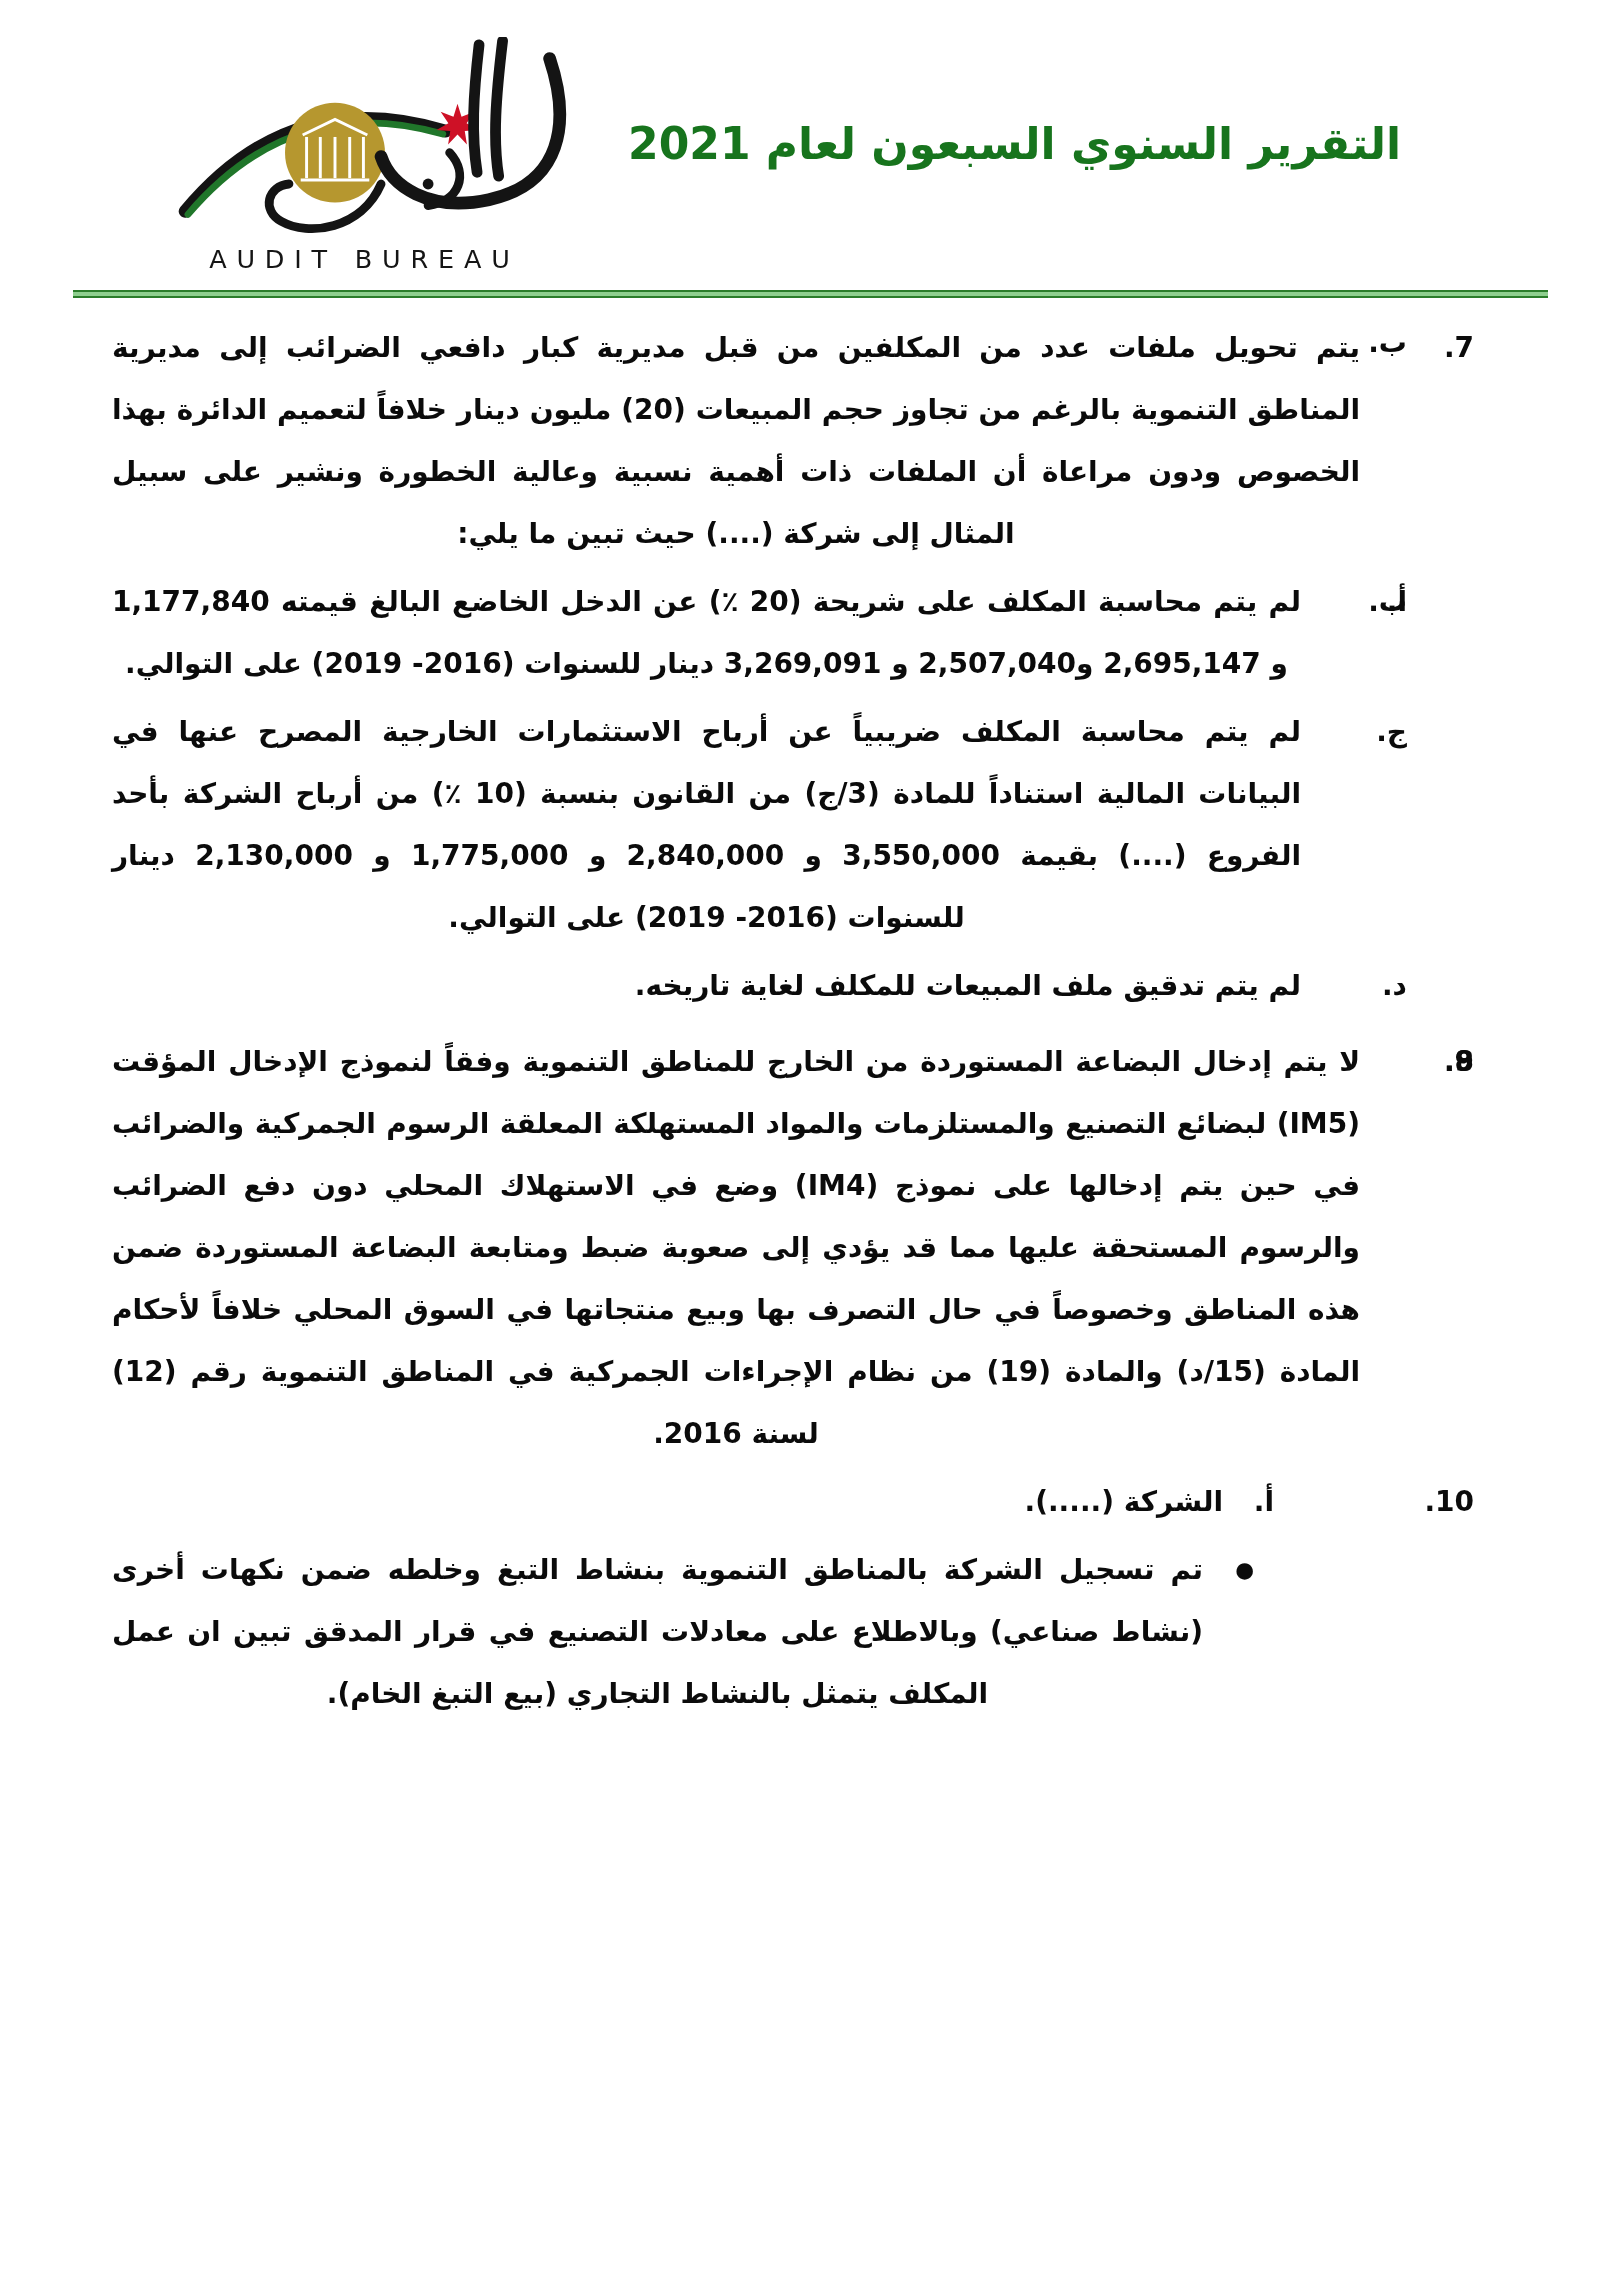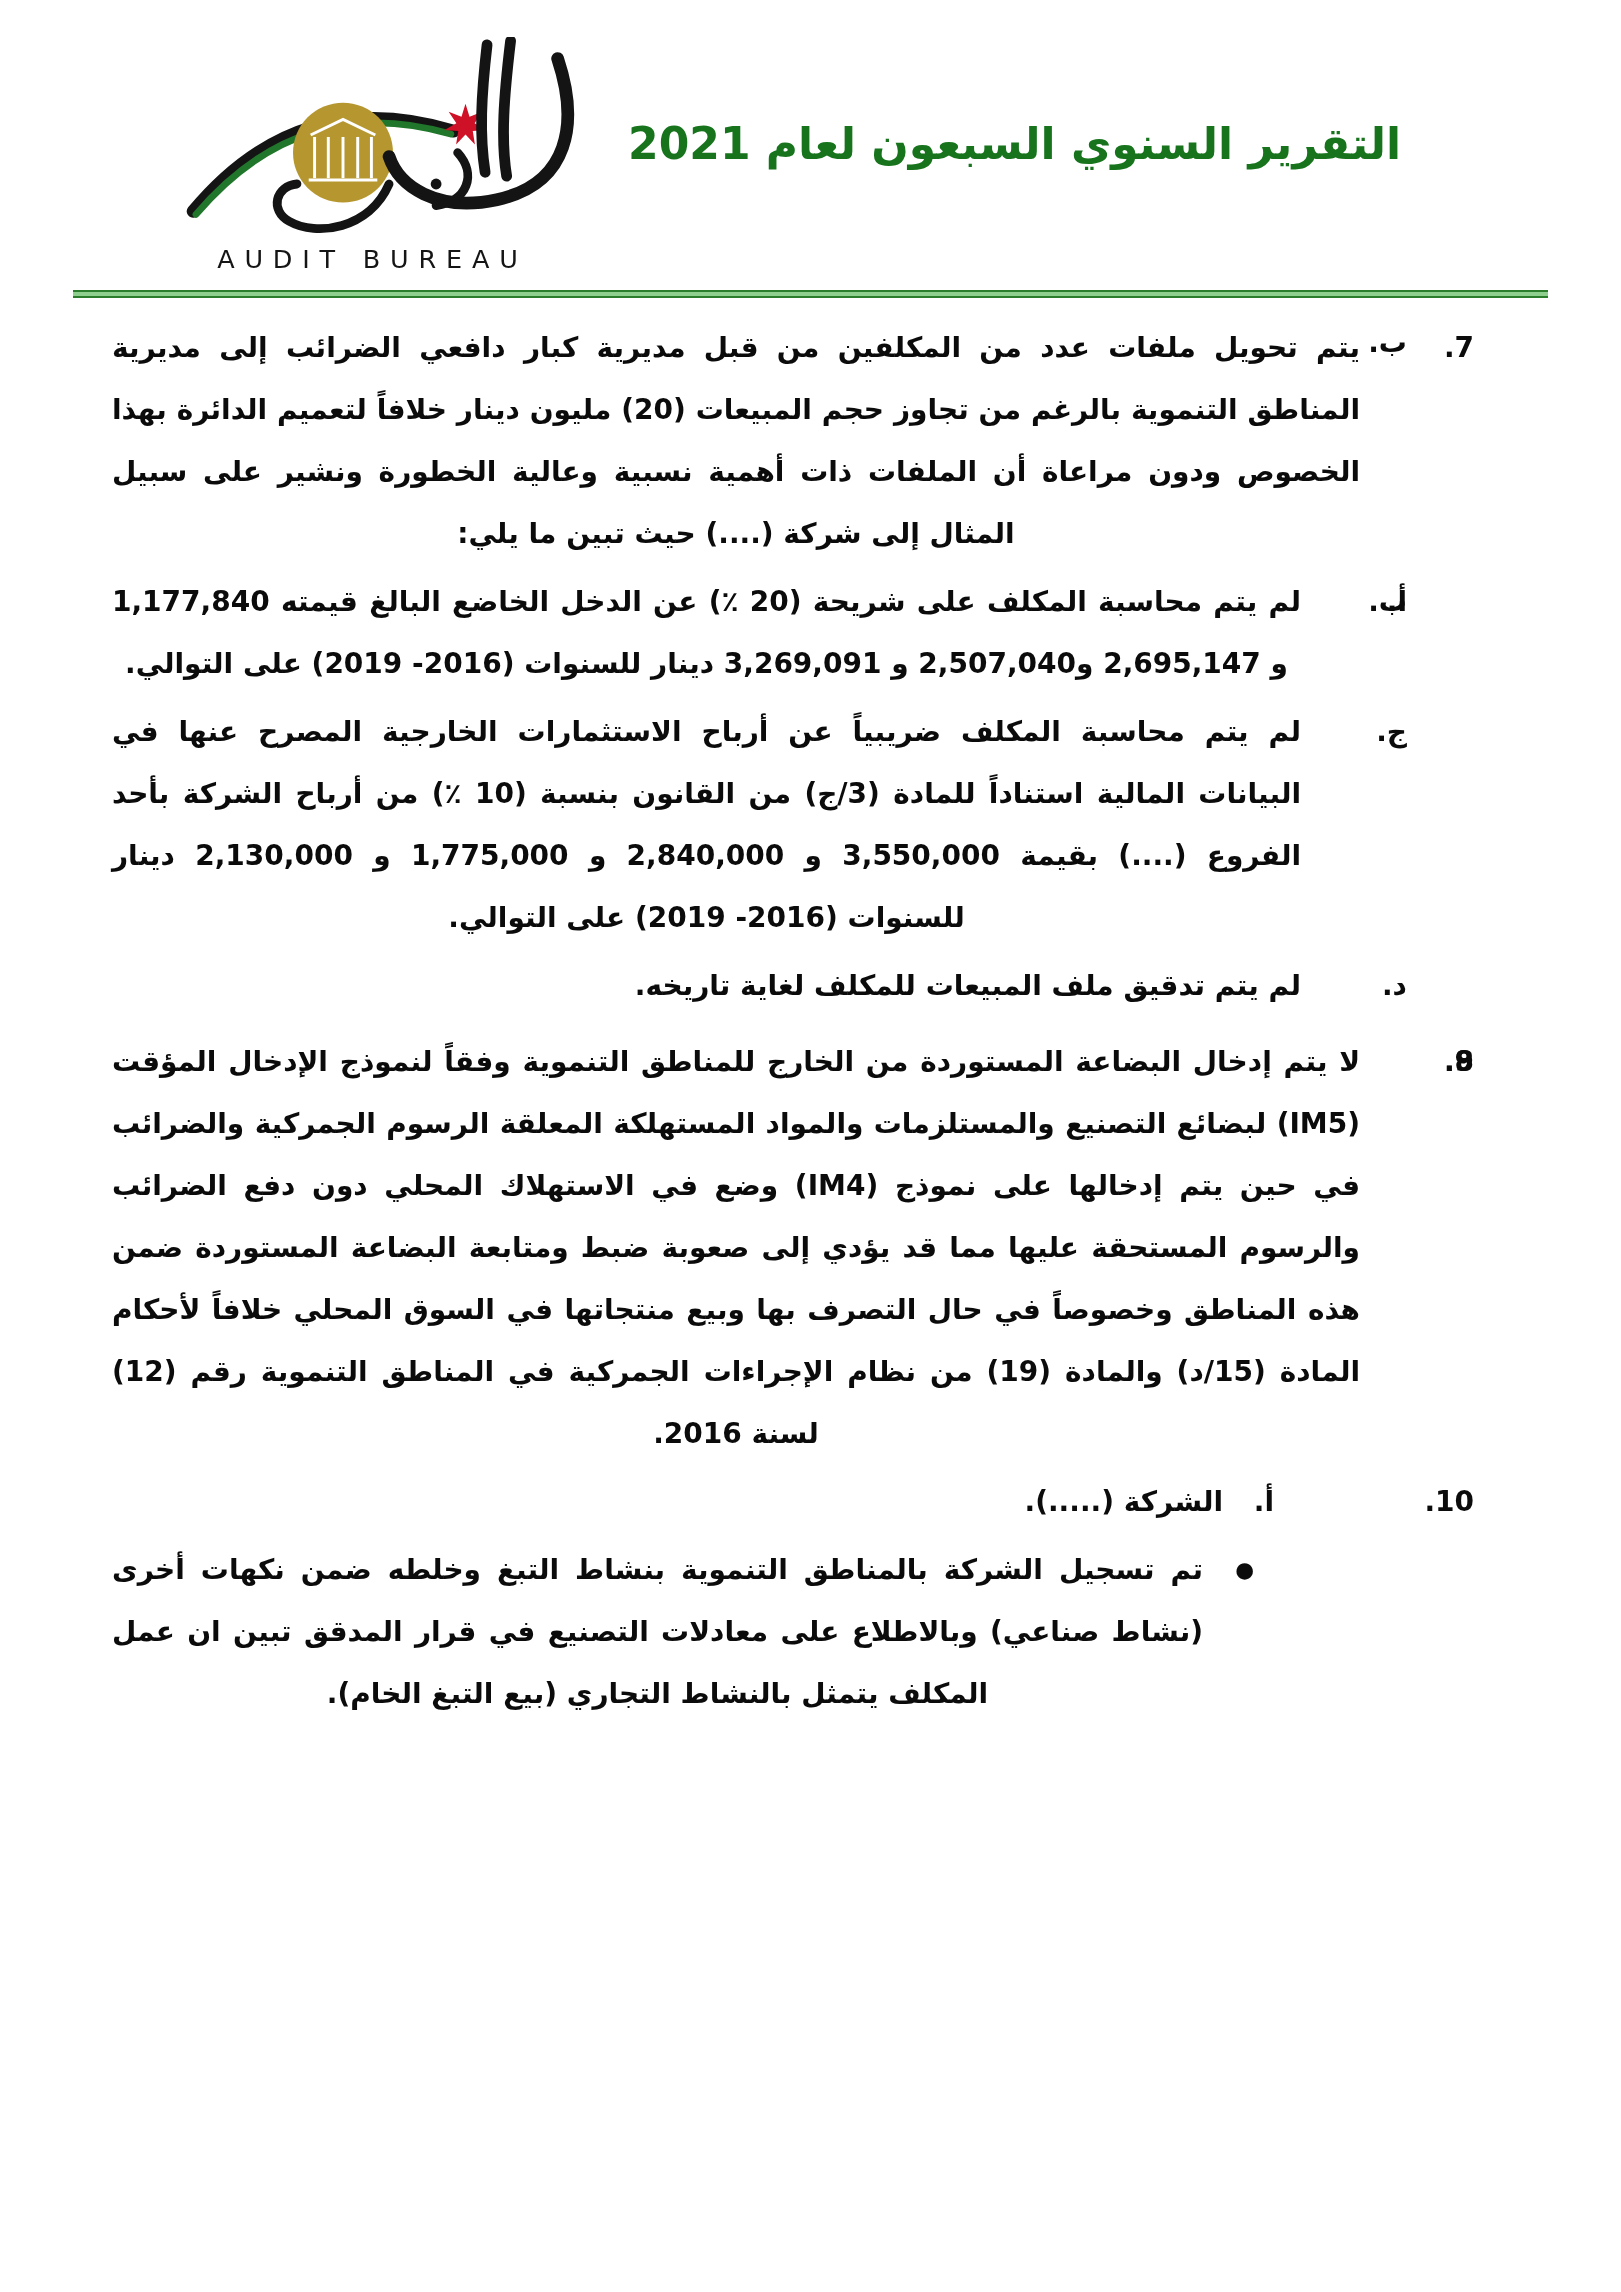--- a/index.html
+++ b/index.html
@@ -13,7 +13,7 @@
   }
   
   .header{position:relative;height:290px;}
-  .logo{position:absolute;left:142px;top:37px;width:451px;height:245px;}
+  .logo{position:absolute;left:134px;top:37px;width:451px;height:245px;}
   .logo svg{display:block;}
   .report-title{
     position:absolute;

